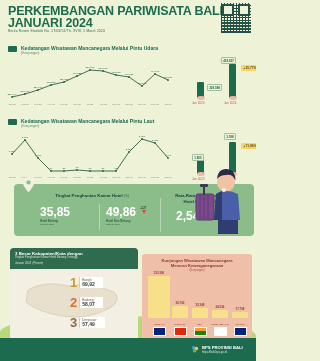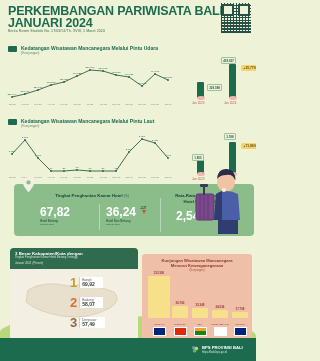--- a/index.html
+++ b/index.html
@@ -354,7 +354,7 @@
       <span class="kpi-sub">(%)</span>
     </div>
 
-    <div class="kpi-val" style="left:26px; top:22px;">67,82</div>
+    <div class="kpi-val" style="left:26px; top:22px;">35,85</div>
     <div class="kpi-small" style="left:26px; top:35px;">Hotel Bintang</div>
     <div class="kpi-small" style="left:26px; top:39px; font-size:2.4px; color:#2d5c46;">Januari 2024</div>
 

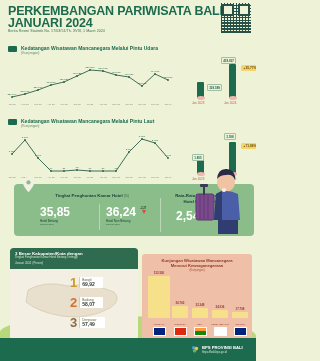--- a/index.html
+++ b/index.html
@@ -360,7 +360,7 @@
 
     <div class="vline" style="left:85px; top:20px; height:26px;"></div>
 
-    <div class="kpi-val" style="left:92px; top:22px;">36,24</div>
+    <div class="kpi-val" style="left:92px; top:22px;">49,86</div>
     <div class="kpi-tag" style="left:126px; top:22px; color:#17443a;">-2,27</div>
     <div style="position:absolute; left:128px; top:26px; width:0; height:0; border-left:2.5px solid transparent; border-right:2.5px solid transparent; border-top:4px solid #d94a3a;"></div>
     <div class="kpi-small" style="left:92px; top:35px;">Hotel Non Bintang</div>

